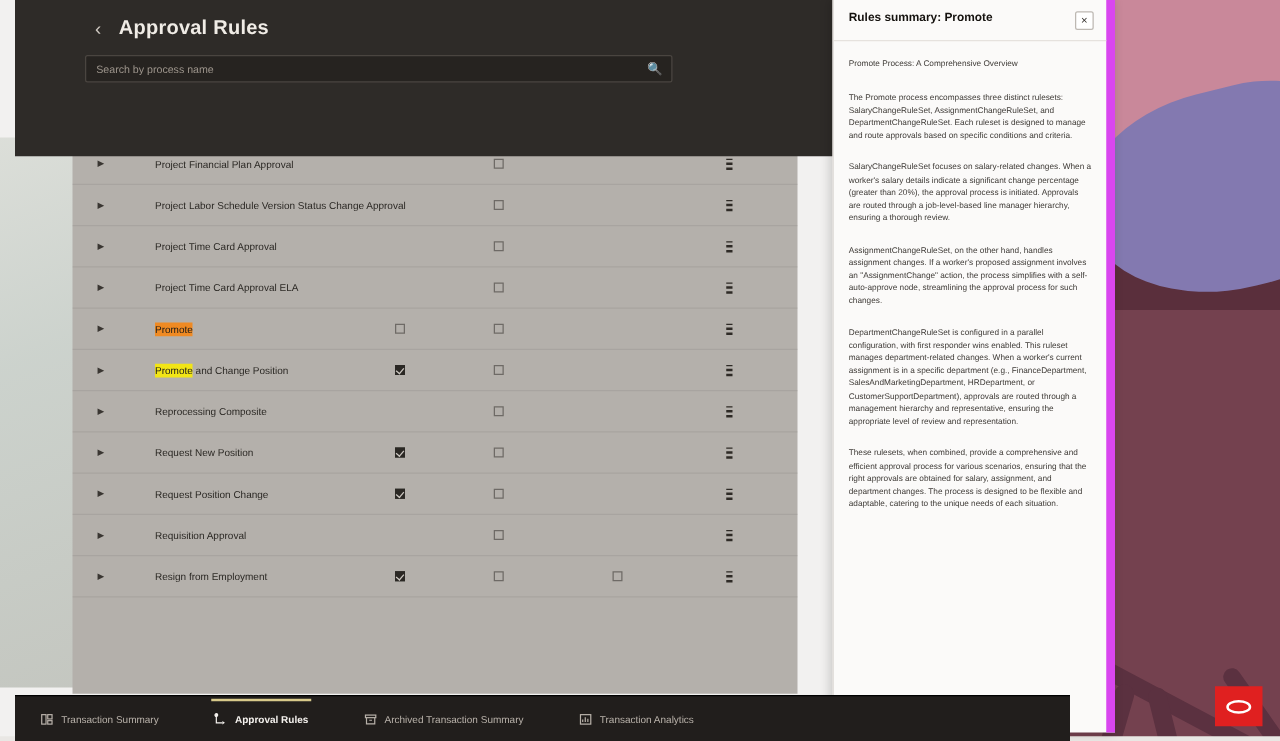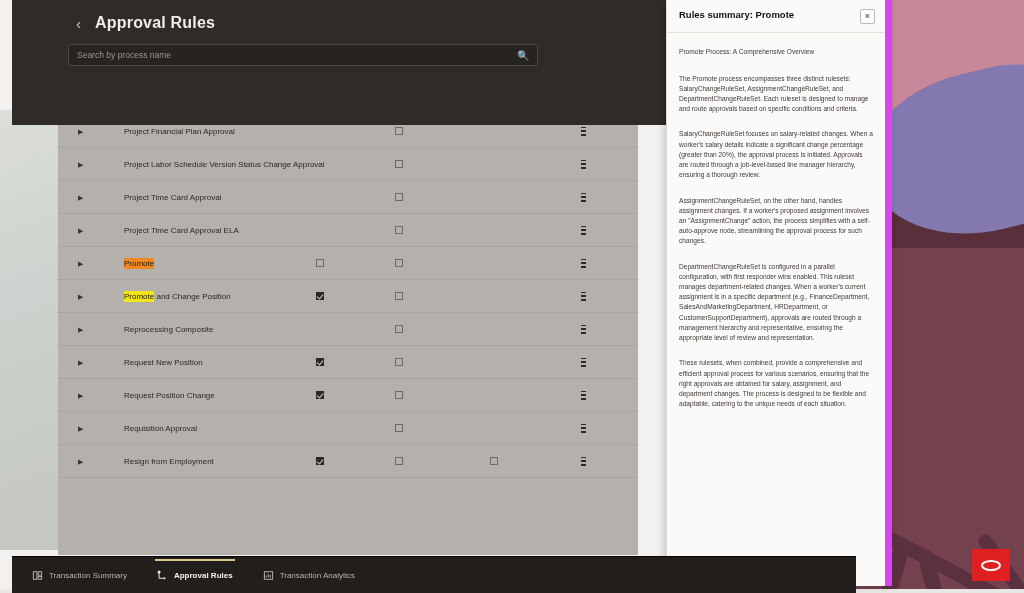--- a/index.html
+++ b/index.html
@@ -305,7 +305,7 @@
     display: flex;
     align-items: center;
     padding-left: 14px;
-    gap: 18px;
+    gap: 32px;
     z-index: 12;
     border-top: 1px solid #000;
   }

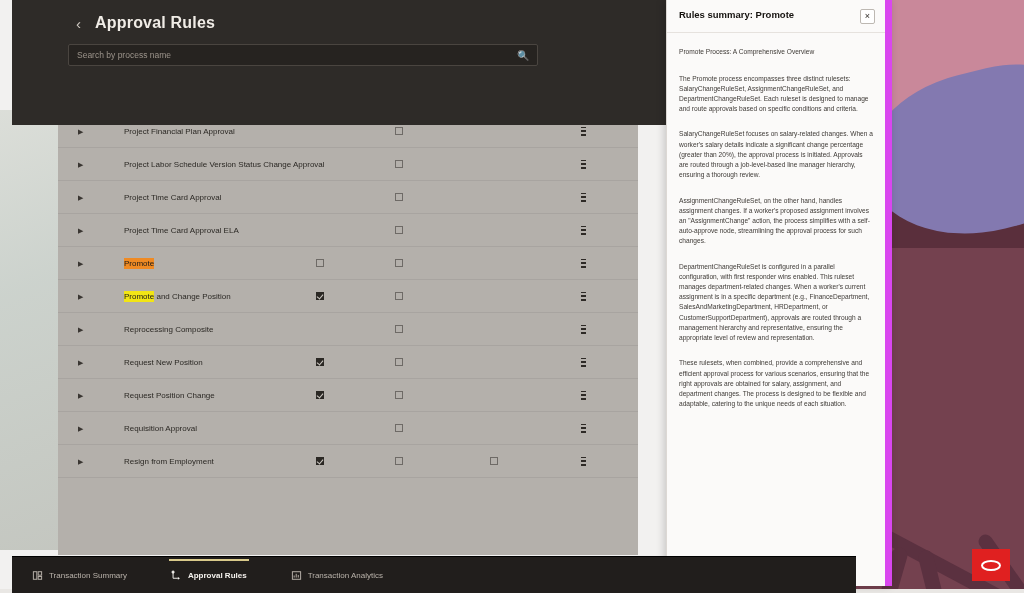--- a/index.html
+++ b/index.html
@@ -578,6 +578,16 @@
       <div class="tab-item">
         <span class="tab-icon">
           <svg viewBox="0 0 16 16" fill="none" stroke="currentColor" stroke-width="1.4">
+            <rect x="2" y="3" width="12" height="3"></rect>
+            <path d="M3.2 6v7.2h9.6V6"></path>
+            <path d="M6.4 9h3.2"></path>
+          </svg>
+        </span>
+        <span class="tab-label">Archived Transaction Summary</span>
+      </div>
+      <div class="tab-item">
+        <span class="tab-icon">
+          <svg viewBox="0 0 16 16" fill="none" stroke="currentColor" stroke-width="1.4">
             <rect x="2" y="2.5" width="12" height="11"></rect>
             <path d="M4.6 11V8M7.6 11V5.5M10.6 11V7.2"></path>
           </svg>

